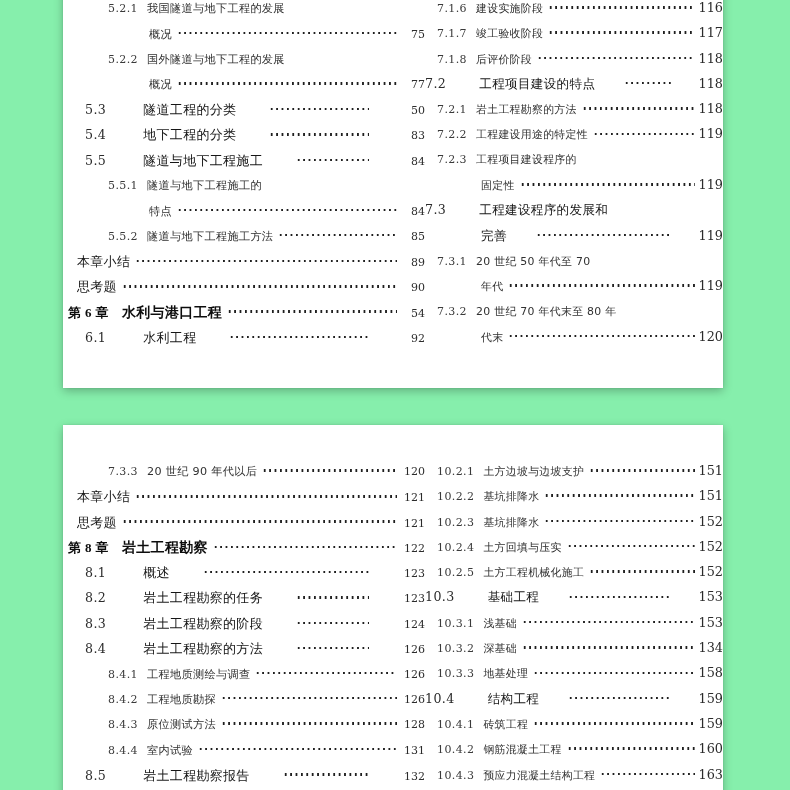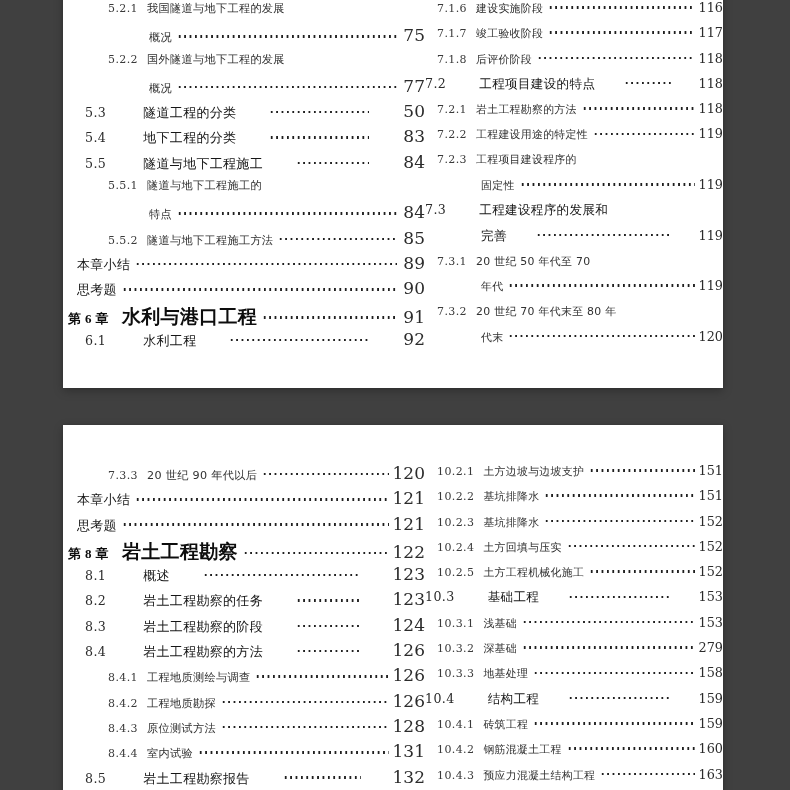--- a/index.html
+++ b/index.html
@@ -14,7 +14,7 @@
     position: relative;
     width: 790px;
     height: 790px;
-    background: #404040;
+    background: #86efac;
   }
 
   

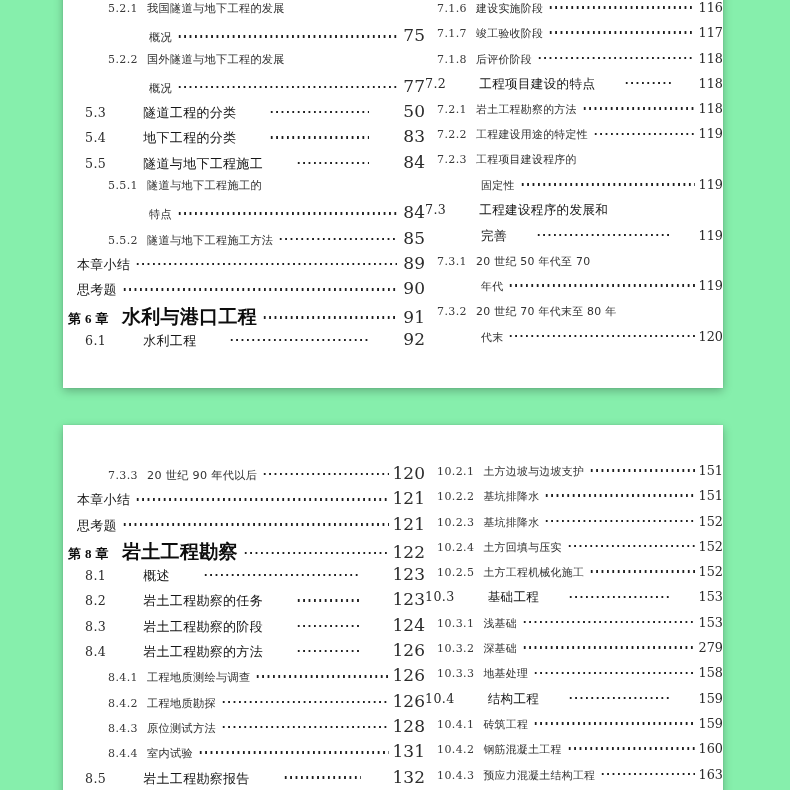--- a/index.html
+++ b/index.html
@@ -93,7 +93,7 @@
   .toc-row .pageno {
     flex: 0 0 auto;
     font-family: "DejaVu Serif", "Liberation Serif", serif;
-    font-size: 17px;
+    font-size: 11px;
     color: #2b2b2b;
     text-align: right;
     min-width: 24px;

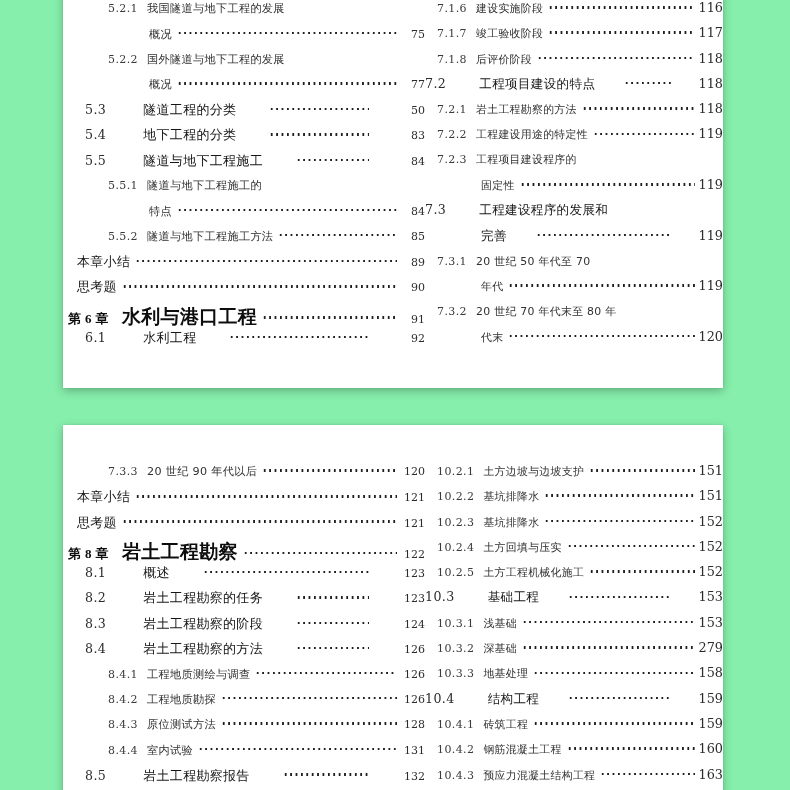--- a/index.html
+++ b/index.html
@@ -102,7 +102,7 @@
   
   .lvl-chapter .title {
     font-weight: bold;
-    font-size: 19px;
+    font-size: 14px;
     color: #0d0d0d;
   }
   .lvl-chapter .num {

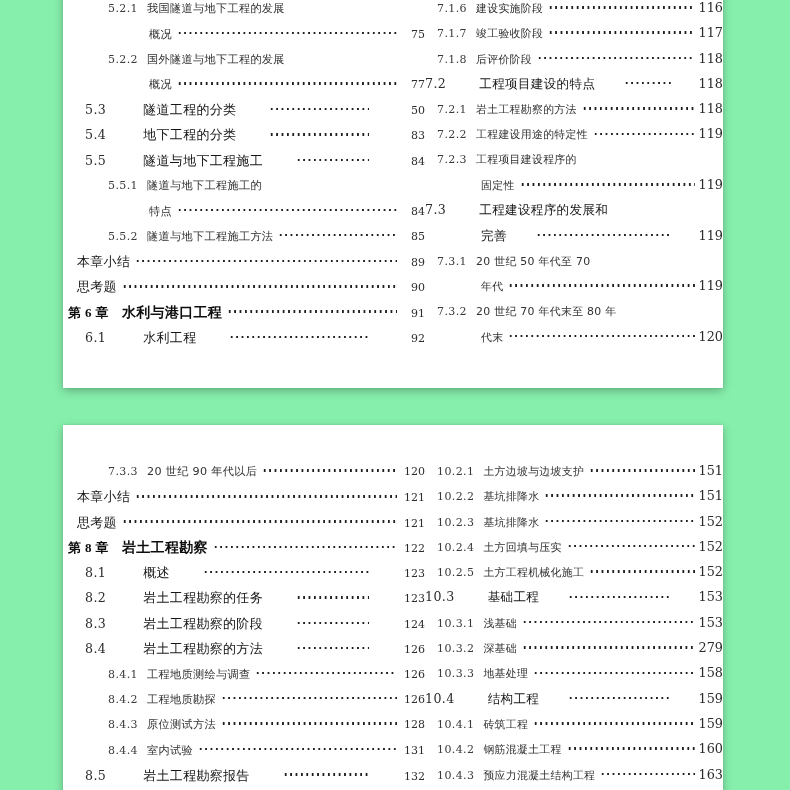--- a/index.html
+++ b/index.html
@@ -223,7 +223,7 @@
               <span class="num gap-md">第 6 章</span>
               <span class="title">水利与港口工程</span>
               <span class="leader"></span>
-              <span class="pageno">91</span>
+              <span class="pageno">54</span>
             </div>
             <div class="toc-row lvl-2">
               <span class="num gap-sm">6.1</span>

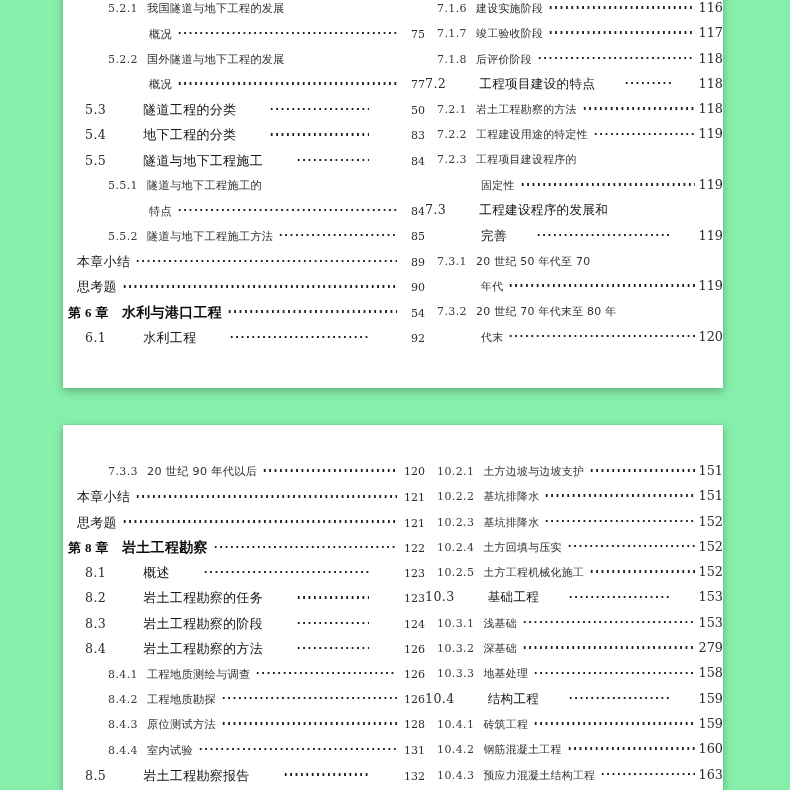--- a/index.html
+++ b/index.html
@@ -446,7 +446,7 @@
               <span class="num gap-sm">10.3.2</span>
               <span class="title">深基础</span>
               <span class="leader"></span>
-              <span class="pageno">279</span>
+              <span class="pageno">134</span>
             </div>
             <div class="toc-row lvl-3">
               <span class="num gap-sm">10.3.3</span>

